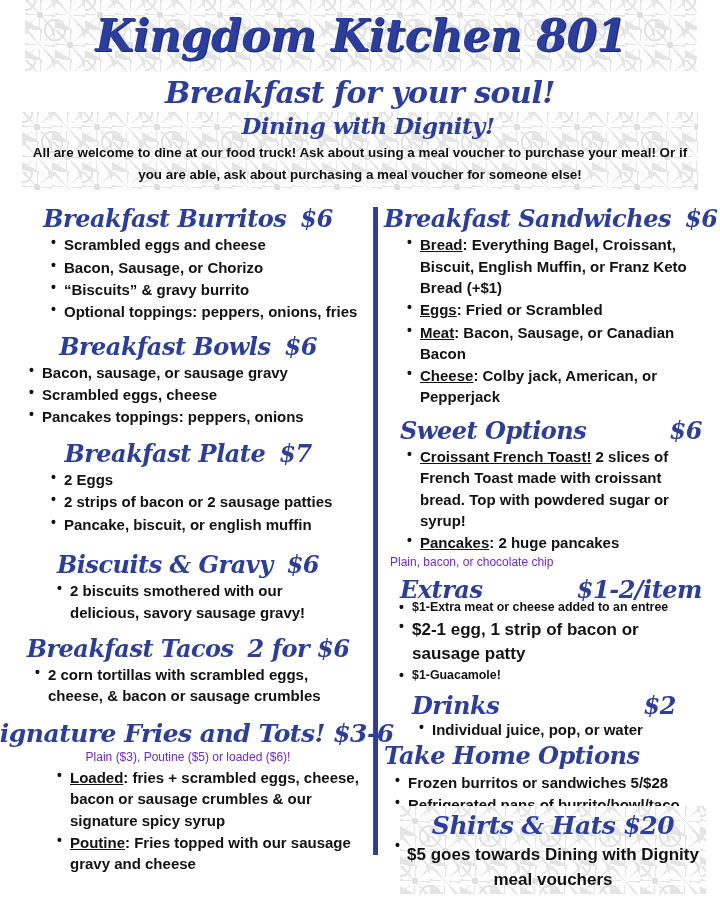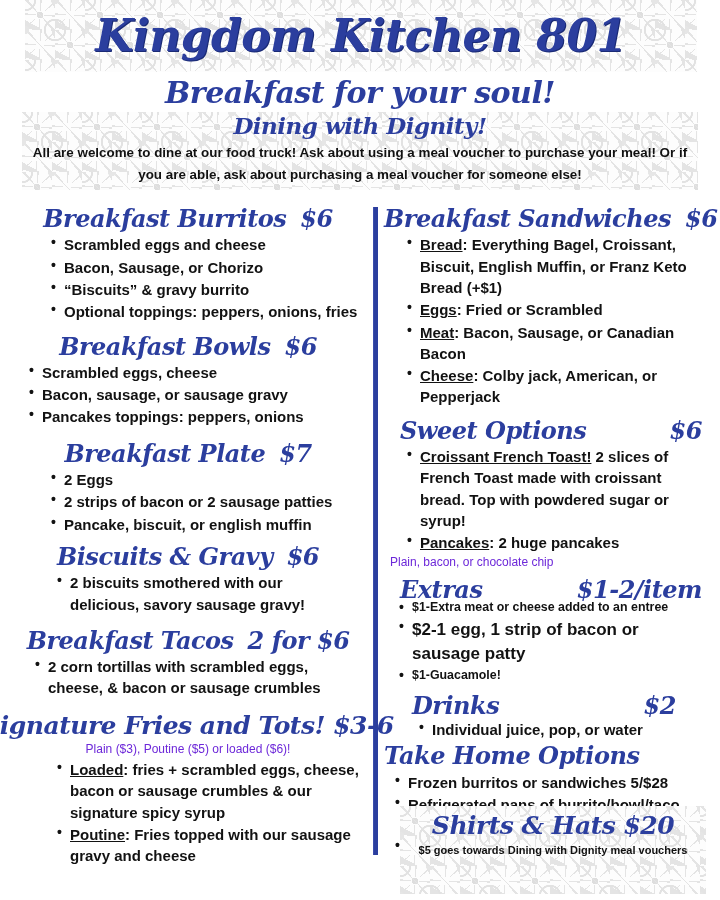--- a/index.html
+++ b/index.html
@@ -66,7 +66,7 @@
     left: 22px; top: 112px; width: 676px; height: 78px;
   }
   .dignity-title {
-    position: absolute; left: 0; top: 2px; width: 676px;
+    position: absolute; left: 8px; top: 2px; width: 676px;
     text-align: center; font-size: 23px; line-height: 1;
   }
   .welcome-copy {

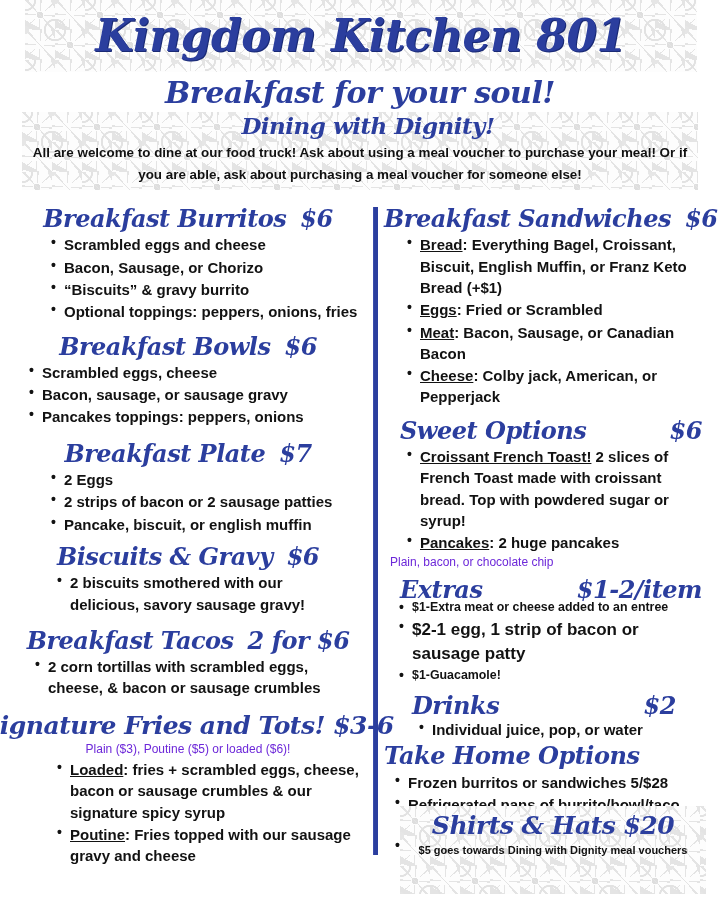--- a/index.html
+++ b/index.html
@@ -190,8 +190,8 @@
       <span class="display sec-price">$6</span>
     </div>
     <ul class="items wide">
+      <li>Bacon, sausage, or sausage gravy</li>
       <li>Scrambled eggs, cheese</li>
-      <li>Bacon, sausage, or sausage gravy</li>
       <li>Pancakes toppings: peppers, onions</li>
     </ul>
   </div>

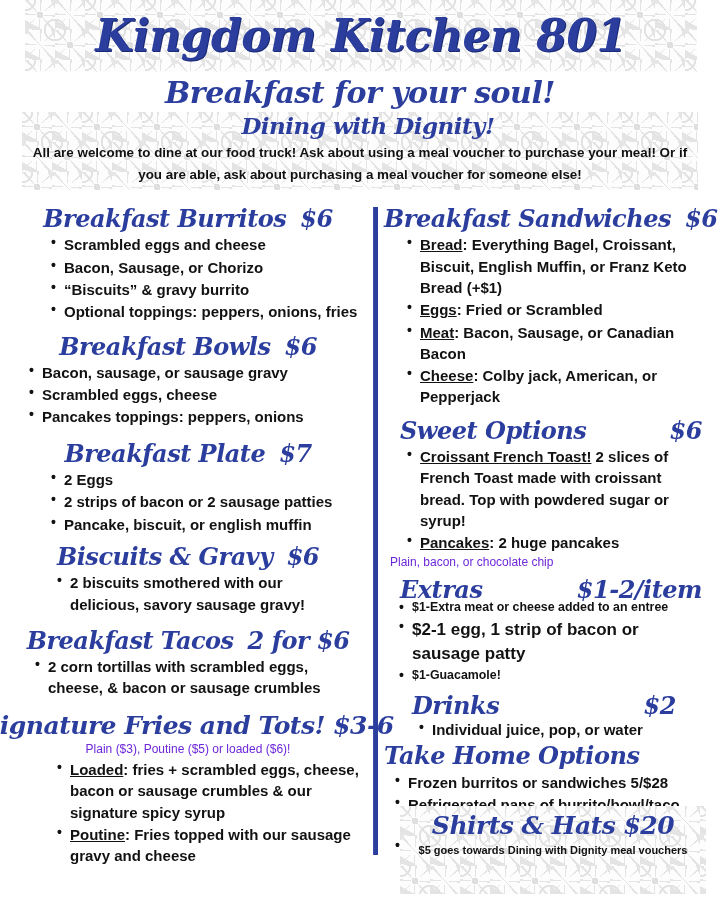--- a/index.html
+++ b/index.html
@@ -208,7 +208,7 @@
     </ul>
   </div>
 
-  <div class="sec" style="margin-top:8px;">
+  <div class="sec" style="margin-top:16px;">
     <div class="sec-head">
       <span class="display sec-name">Biscuits &amp; Gravy</span>
       <span class="display sec-price">$6</span>

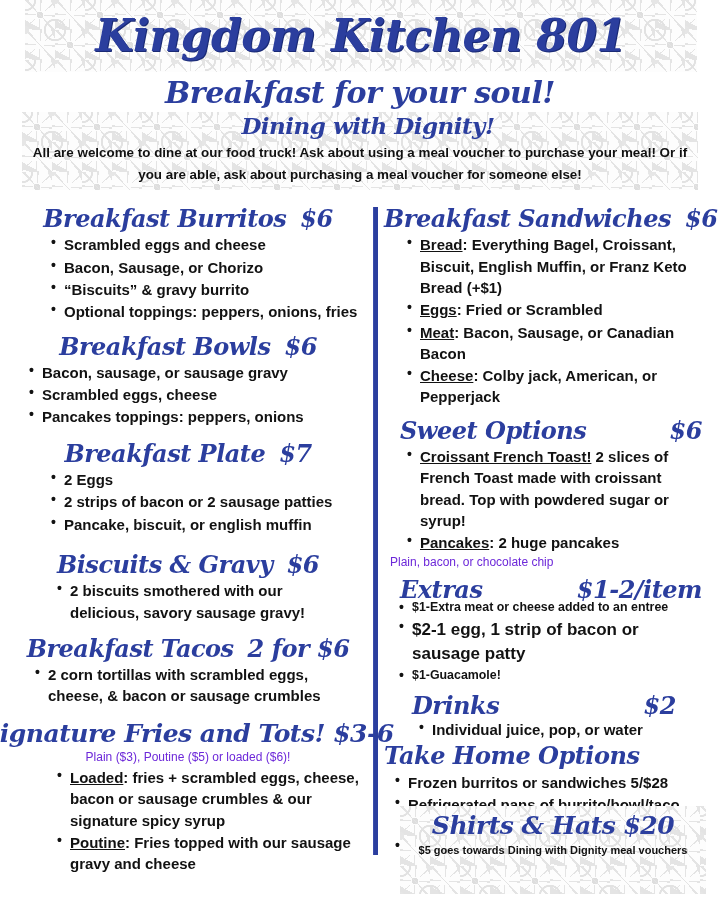--- a/index.html
+++ b/index.html
@@ -147,7 +147,7 @@
     text-align: center; font-size: 25px; line-height: 1.25; margin-top: 2px;
   }
   .promo-sub {
-    text-align: center; font-size: 11px; font-weight: bold;
+    text-align: center; font-size: 17px; font-weight: bold;
     line-height: 1.45; color: #111; margin-top: 2px;
   }
 </style>

